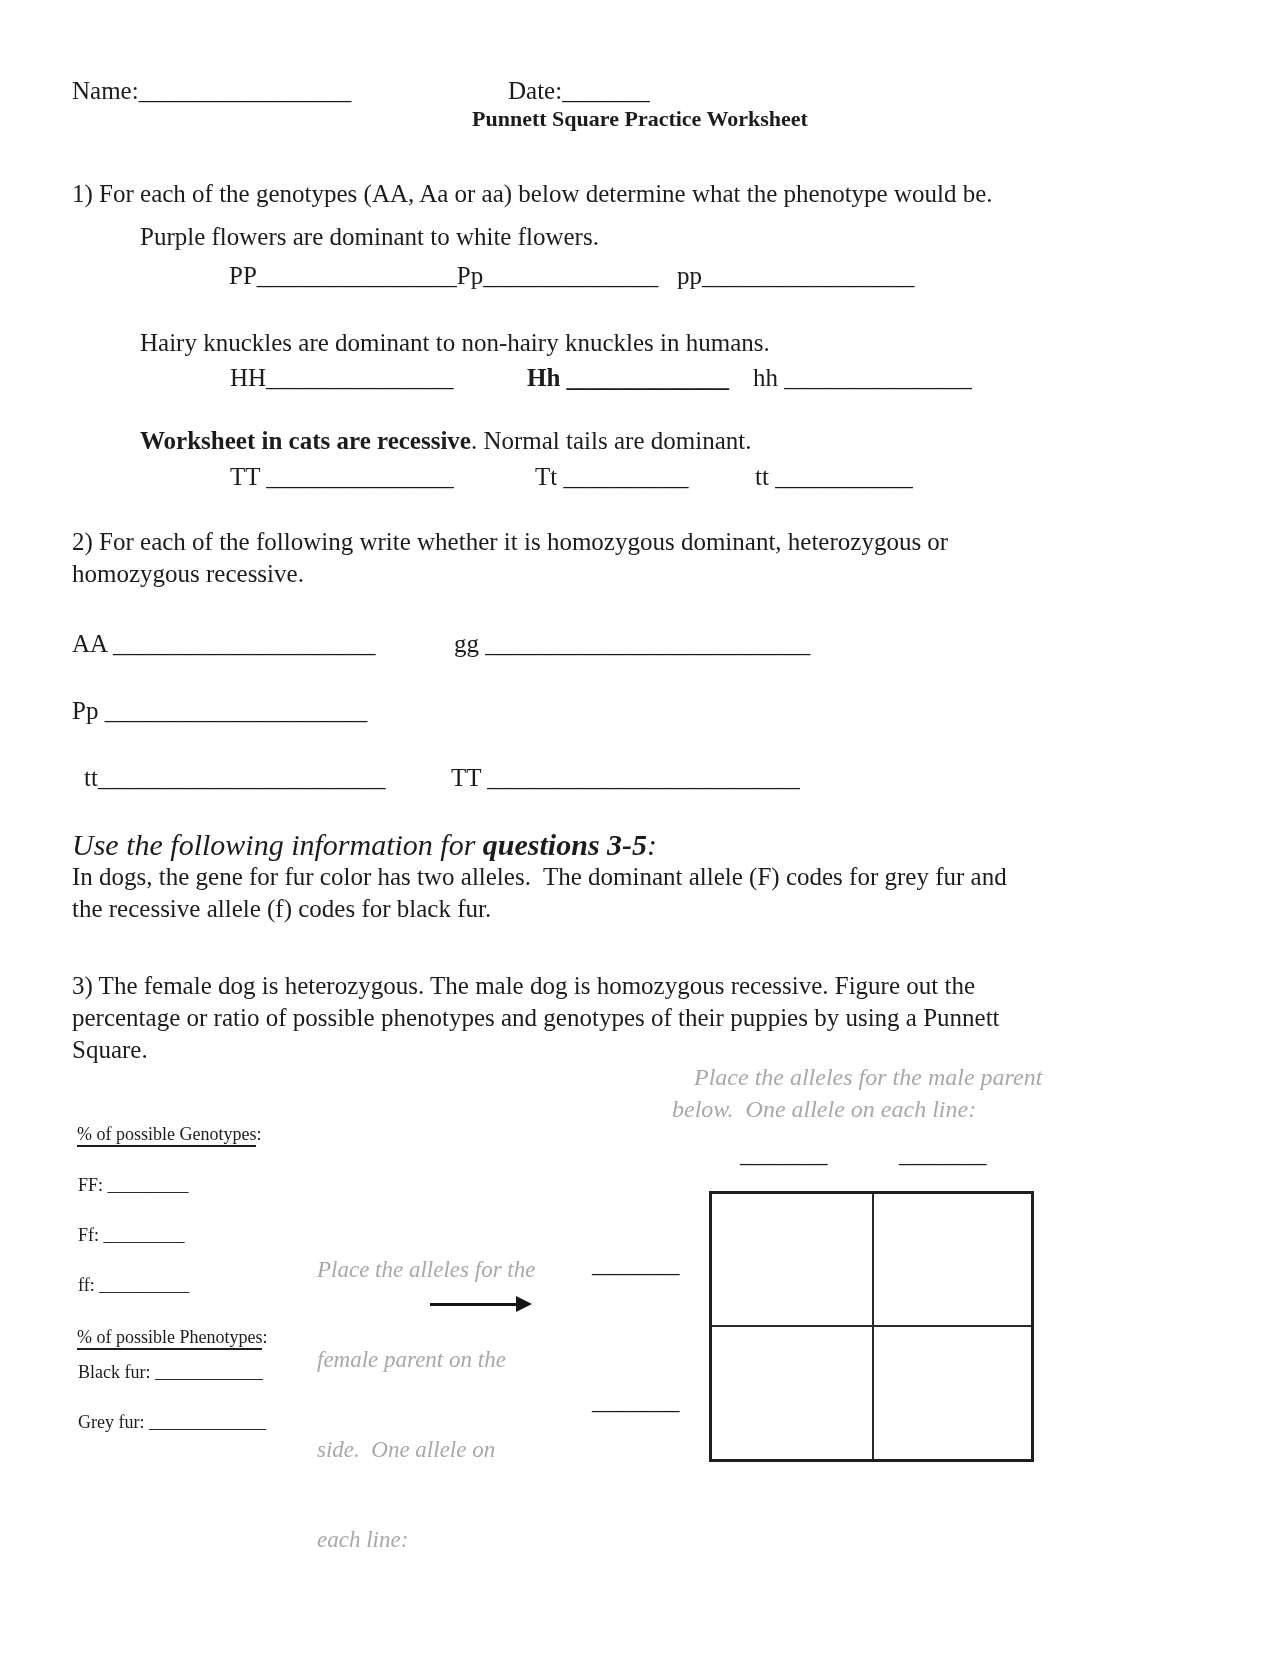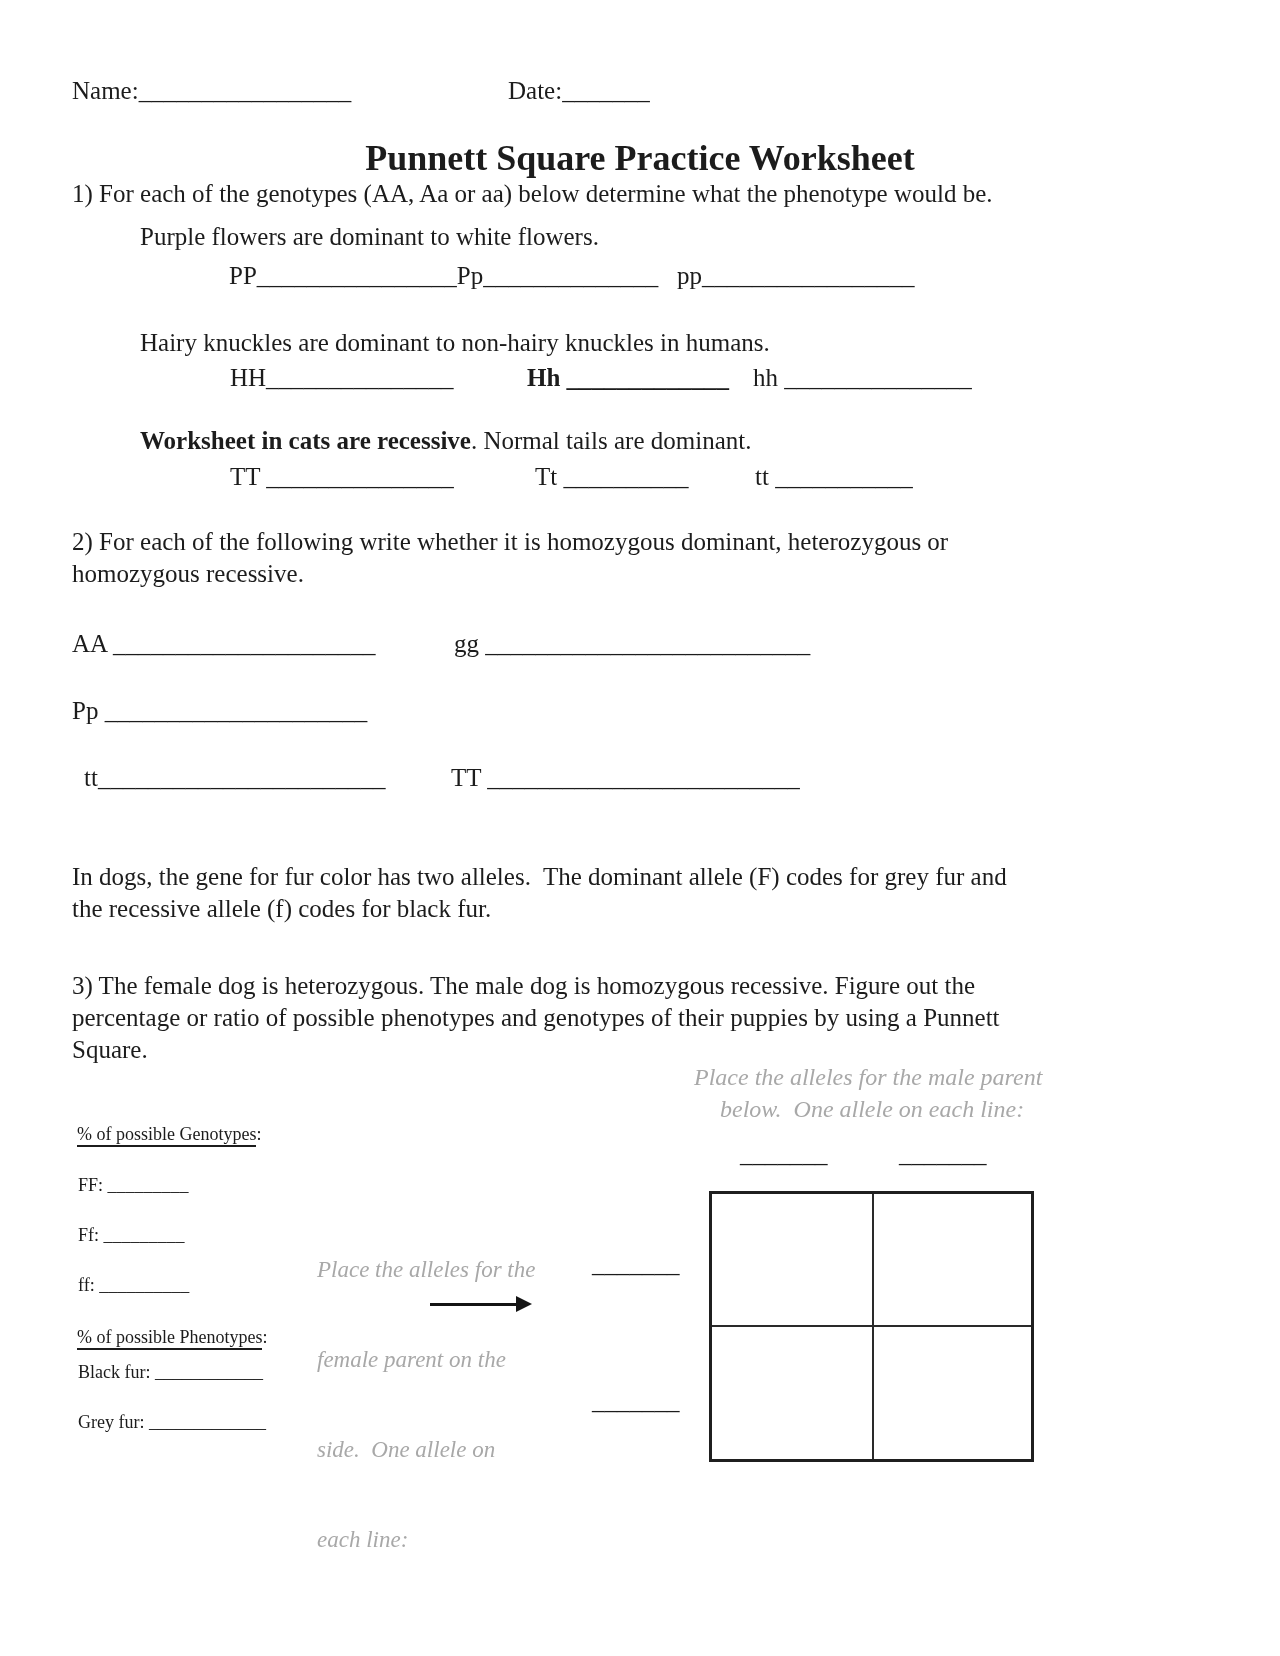--- a/index.html
+++ b/index.html
@@ -22,9 +22,8 @@
   .sz26{font-size:18px;}
   .title{
     left:0;right:0;text-align:center;
-    font-size:36px;font-weight:bold;
+    font-size:22px;font-weight:bold;
     white-space:pre;
-    margin-top:32px;
   }
   .b{font-weight:bold;}
   .heading-underline{border-bottom:2px solid currentColor;padding-bottom:1px;}

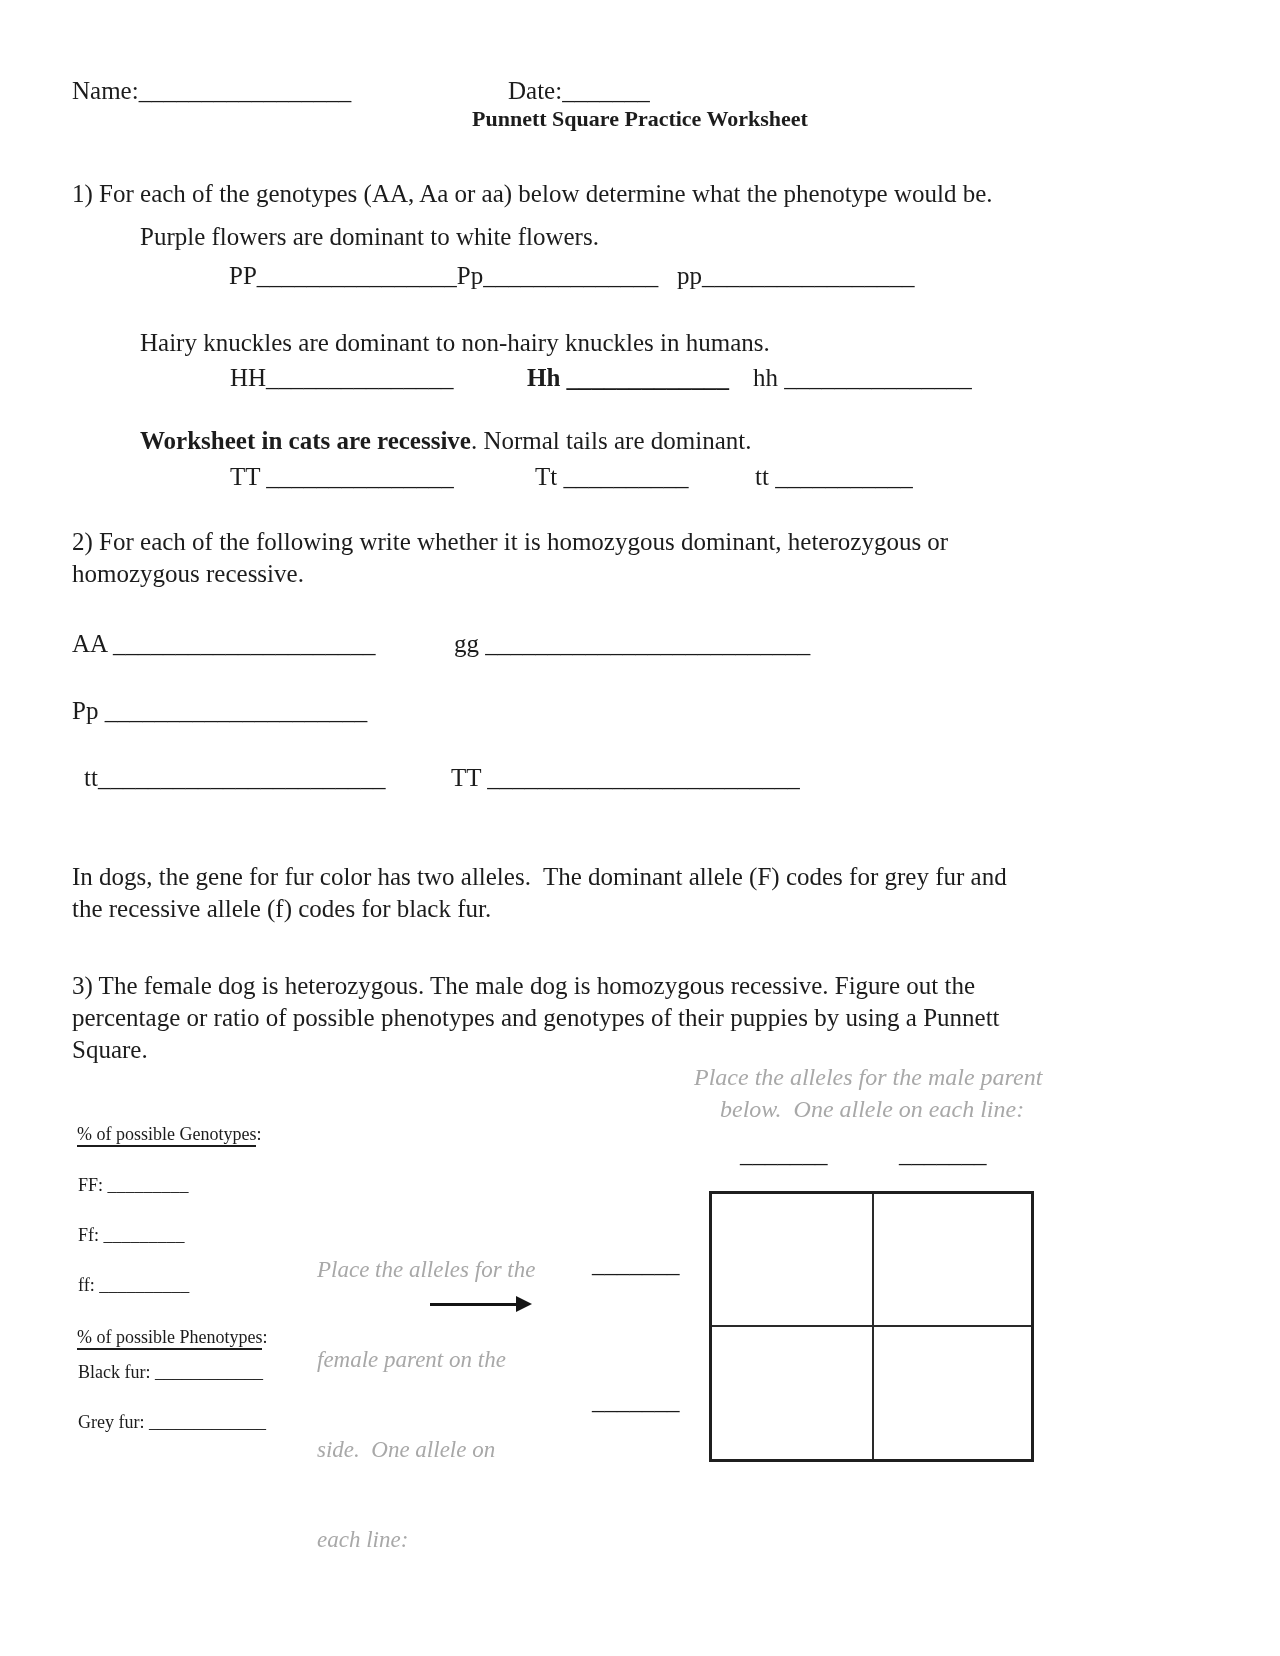--- a/index.html
+++ b/index.html
@@ -78,6 +78,7 @@
   <div class="run" style="left:84px;top:764px;">tt_______________________</div>
   <div class="run" style="left:451px;top:764px;">TT _________________________</div>
 
+  <div class="run info-heading" style="left:72px;top:828px;"><span>Use the following information for </span><span class="b">questions 3-5</span><span>:</span></div>
   <div class="run" style="left:72px;top:863px;">In dogs, the gene for fur color has two alleles.  The dominant allele (F) codes for grey fur and</div>
   <div class="run" style="left:72px;top:895px;">the recessive allele (f) codes for black fur.</div>
 

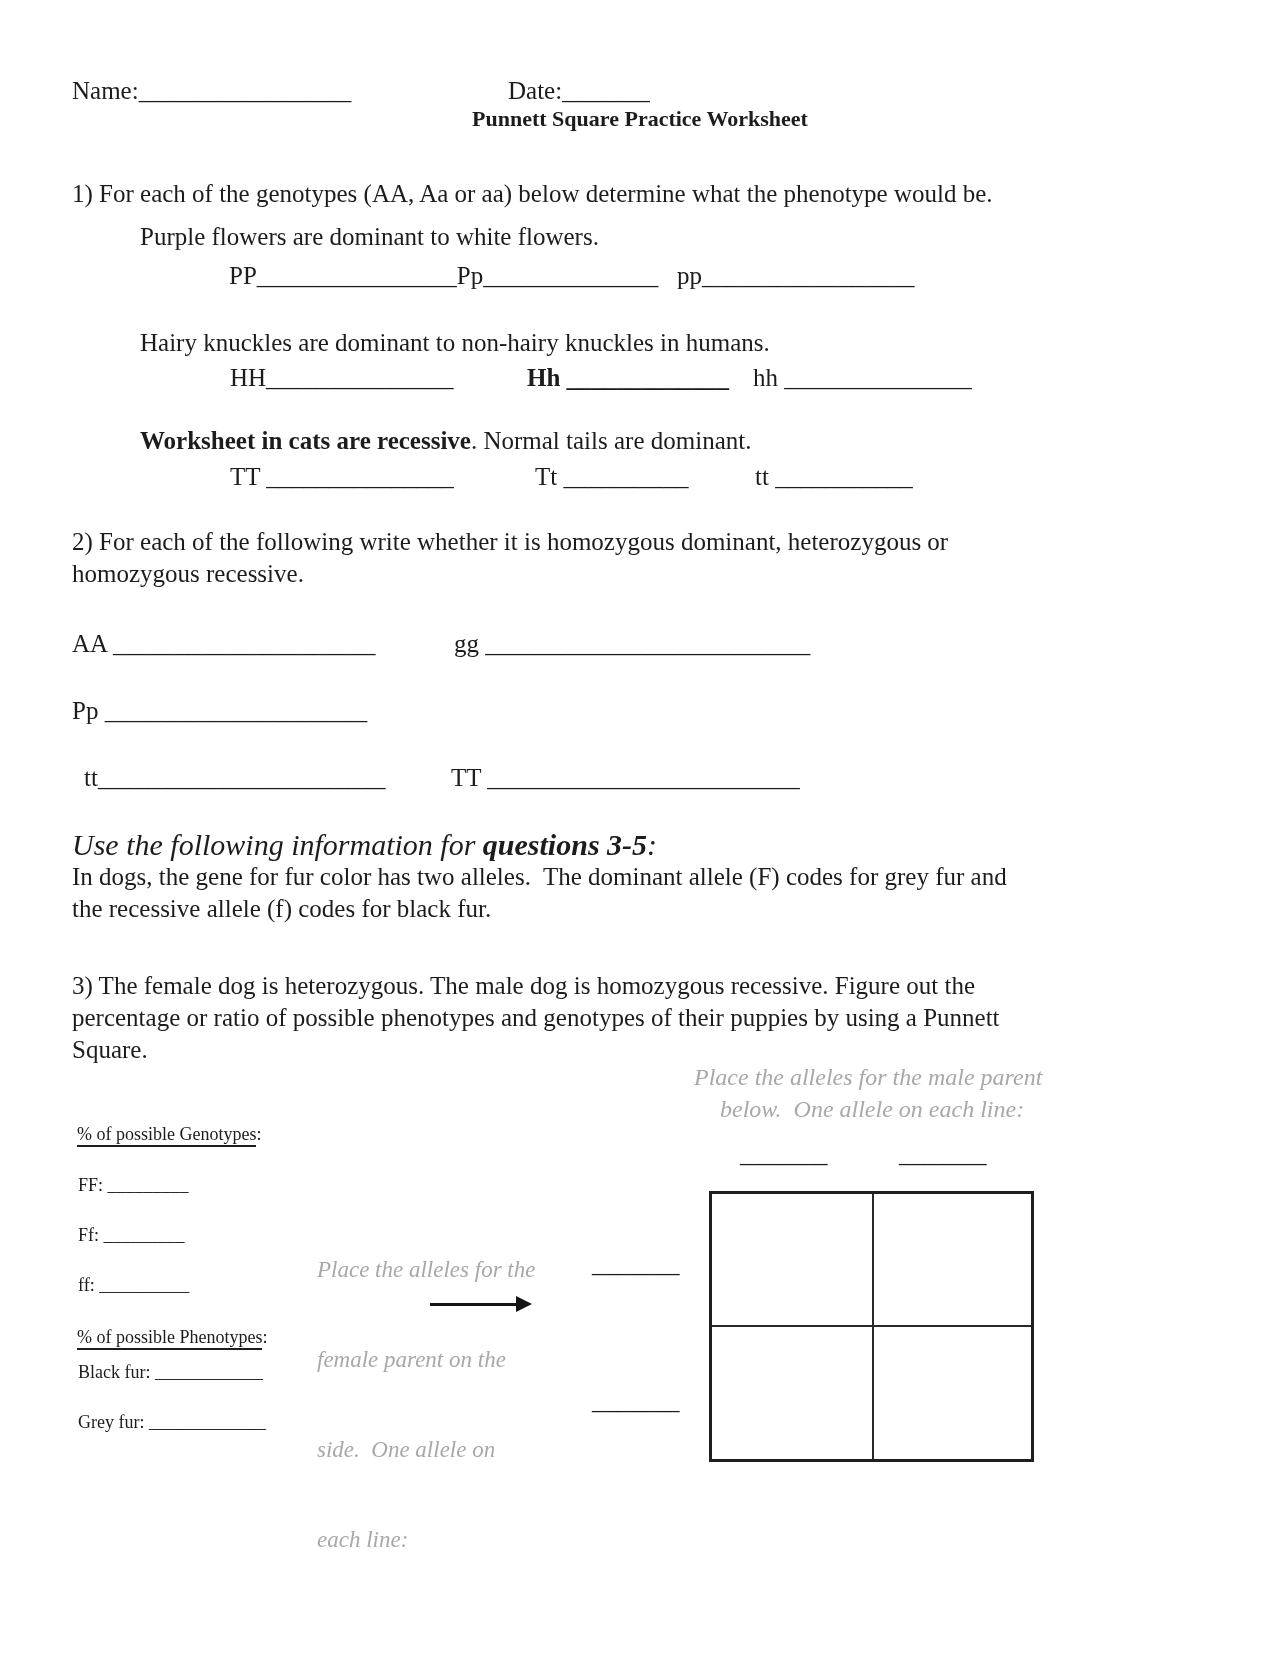--- a/index.html
+++ b/index.html
@@ -87,7 +87,7 @@
   <div class="run" style="left:72px;top:1036px;">Square.</div>
 
   <div class="run note note-male" style="left:694px;top:1061px;">Place the alleles for the male parent</div>
-  <div class="run note note-male" style="left:720px;top:1093px;">below.  One allele on each line:</div>
+  <div class="run note note-male" style="left:672px;top:1093px;">below.  One allele on each line:</div>
 
   <div class="run" style="left:740px;top:1140px;">_______</div>
   <div class="run" style="left:899px;top:1140px;">_______</div>

